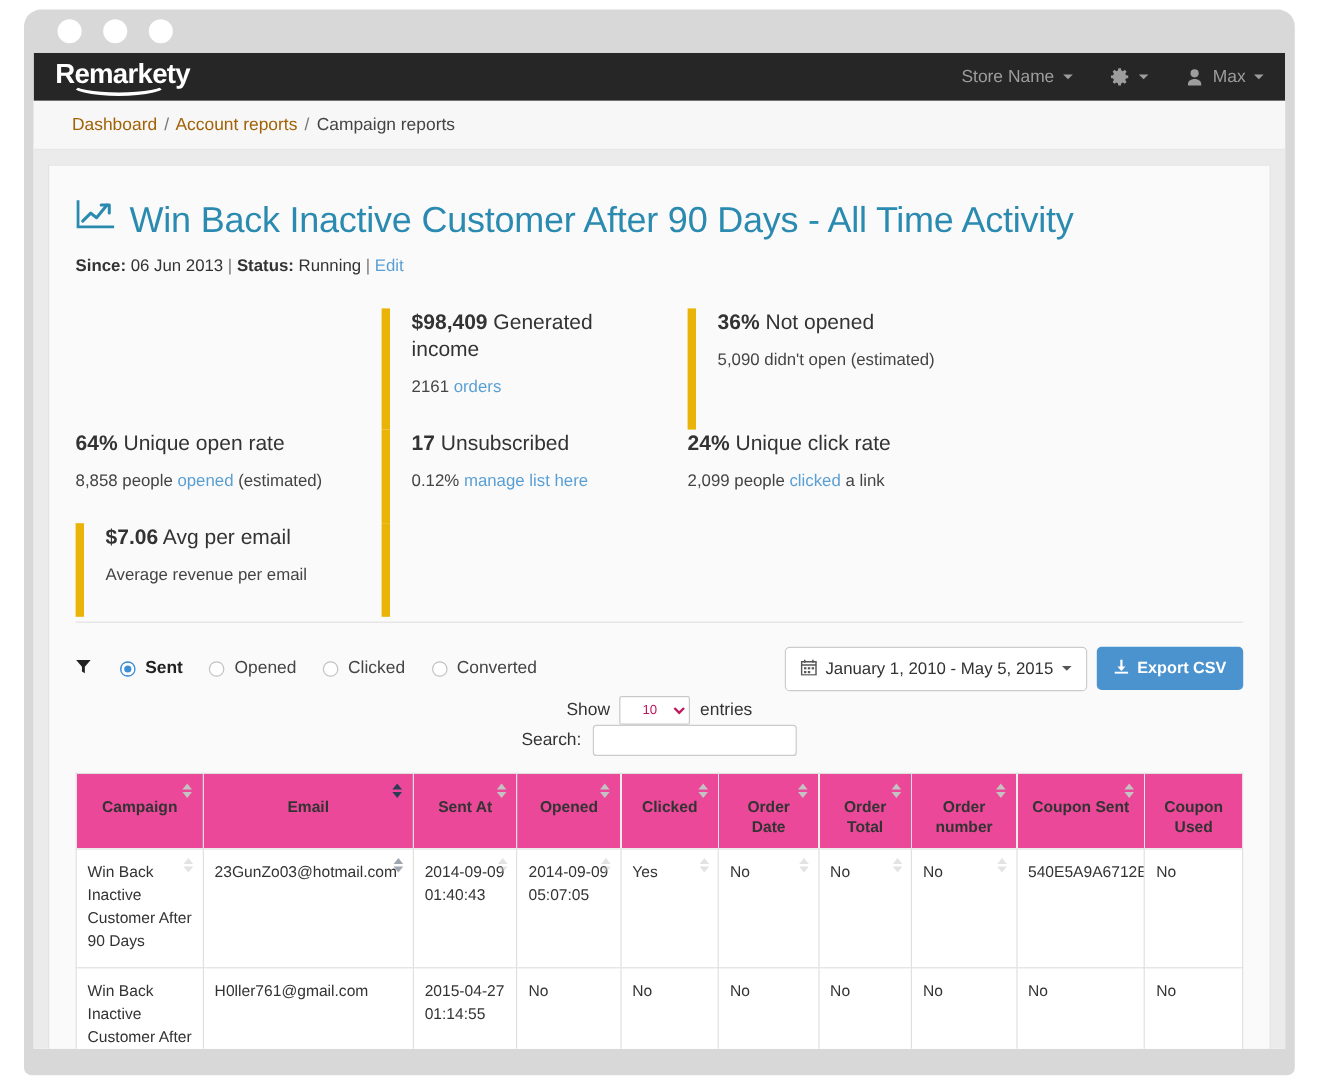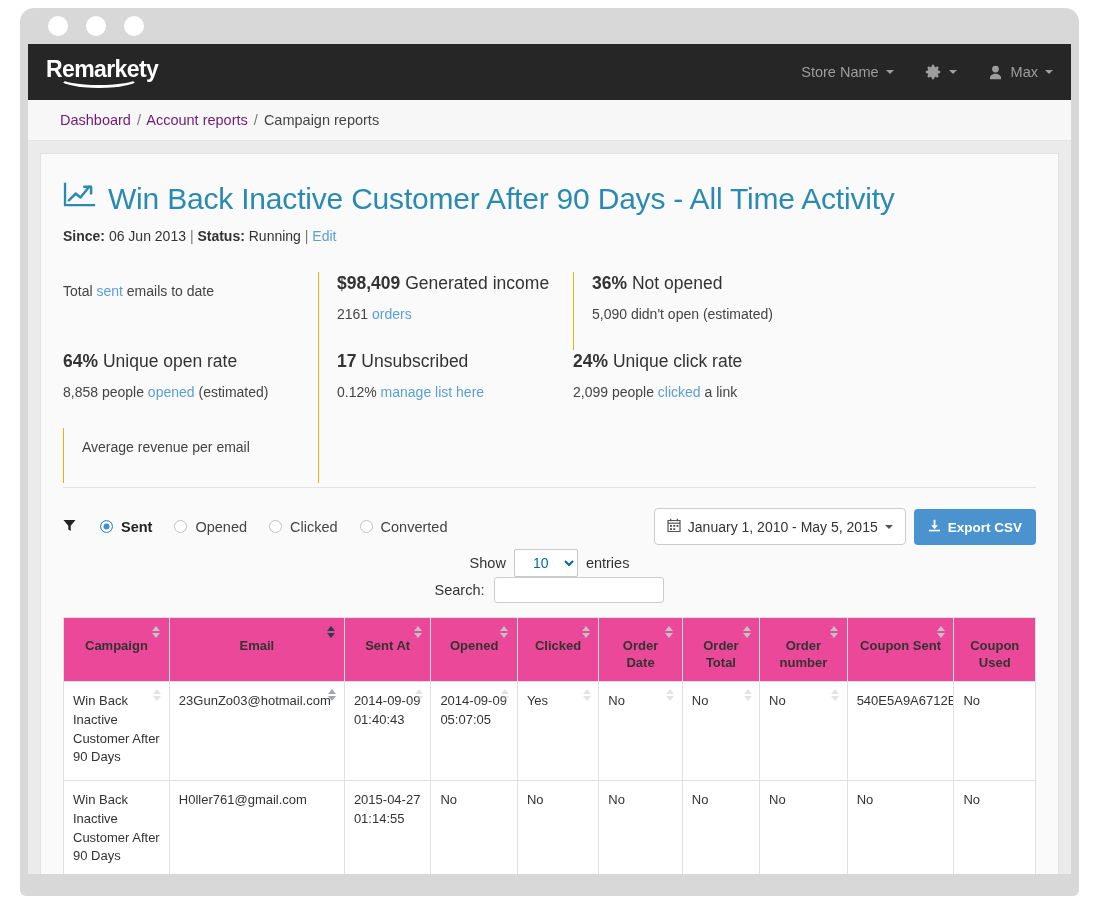--- a/index.html
+++ b/index.html
@@ -51,7 +51,7 @@
 
   
   .navbar {
-    height: 56px;
+    height: 40px;
     background: #262626;
     display: flex;
     align-items: center;

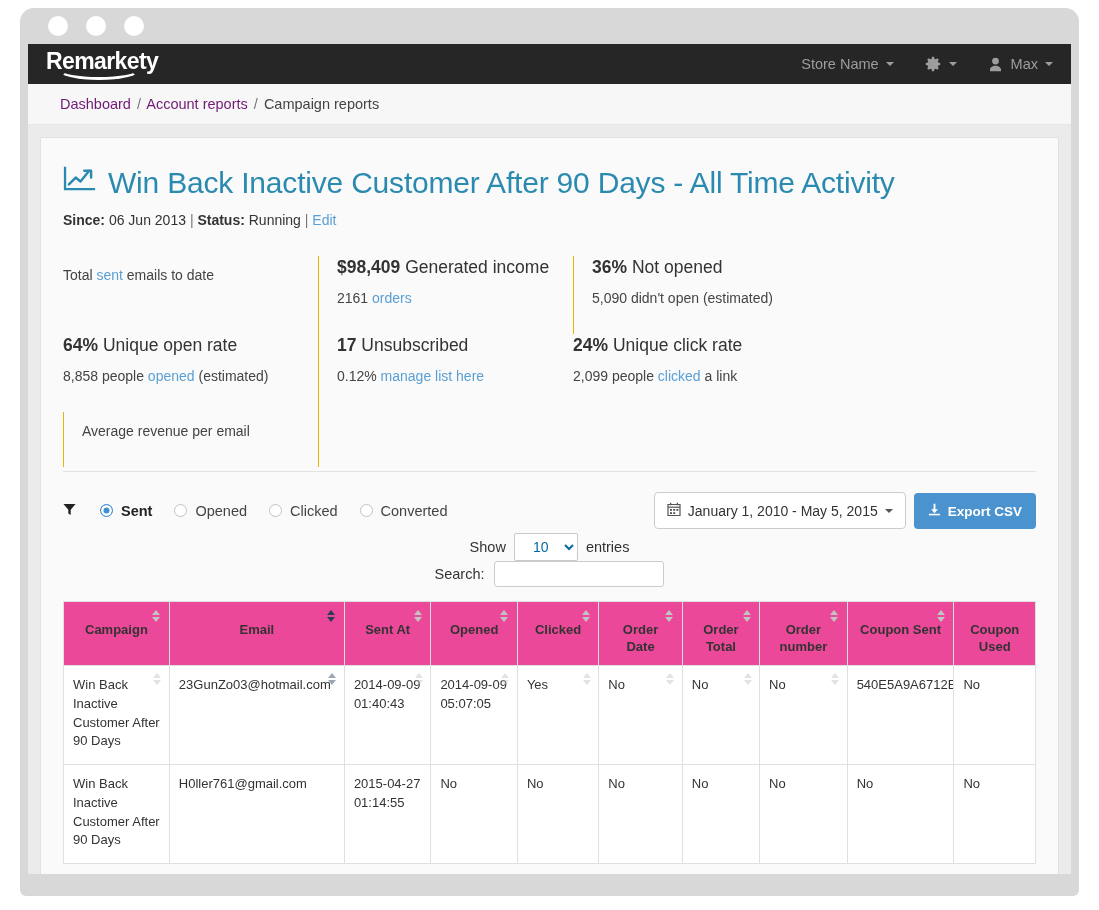--- a/index.html
+++ b/index.html
@@ -109,7 +109,7 @@
     font-size: 14.5px;
     color: #444;
   }
-  .breadcrumb-bar a { color: #701a75; text-decoration: none; text-align: center; }
+  .breadcrumb-bar a { color: #a16207; text-decoration: none; text-align: center; }
   .breadcrumb-sep { color: #777; padding: 0 2px; }
 
   

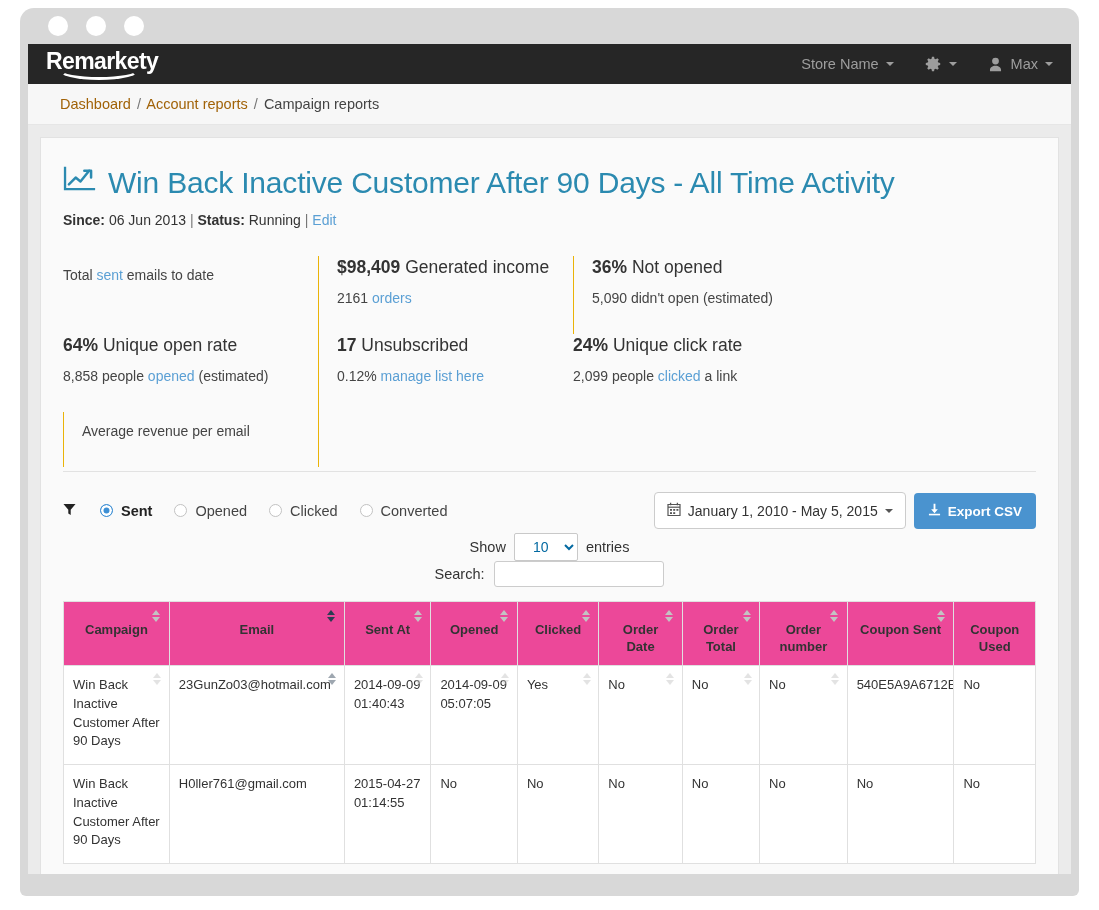--- a/index.html
+++ b/index.html
@@ -392,9 +392,6 @@
         <div class="stats">
 
           <div class="stat col1">
-            <div class="stat-sub">
-              <span>Total </span><a href="#">sent</a><span> emails to date</span>
-            </div>
           </div>
 
           <div class="stat col2">

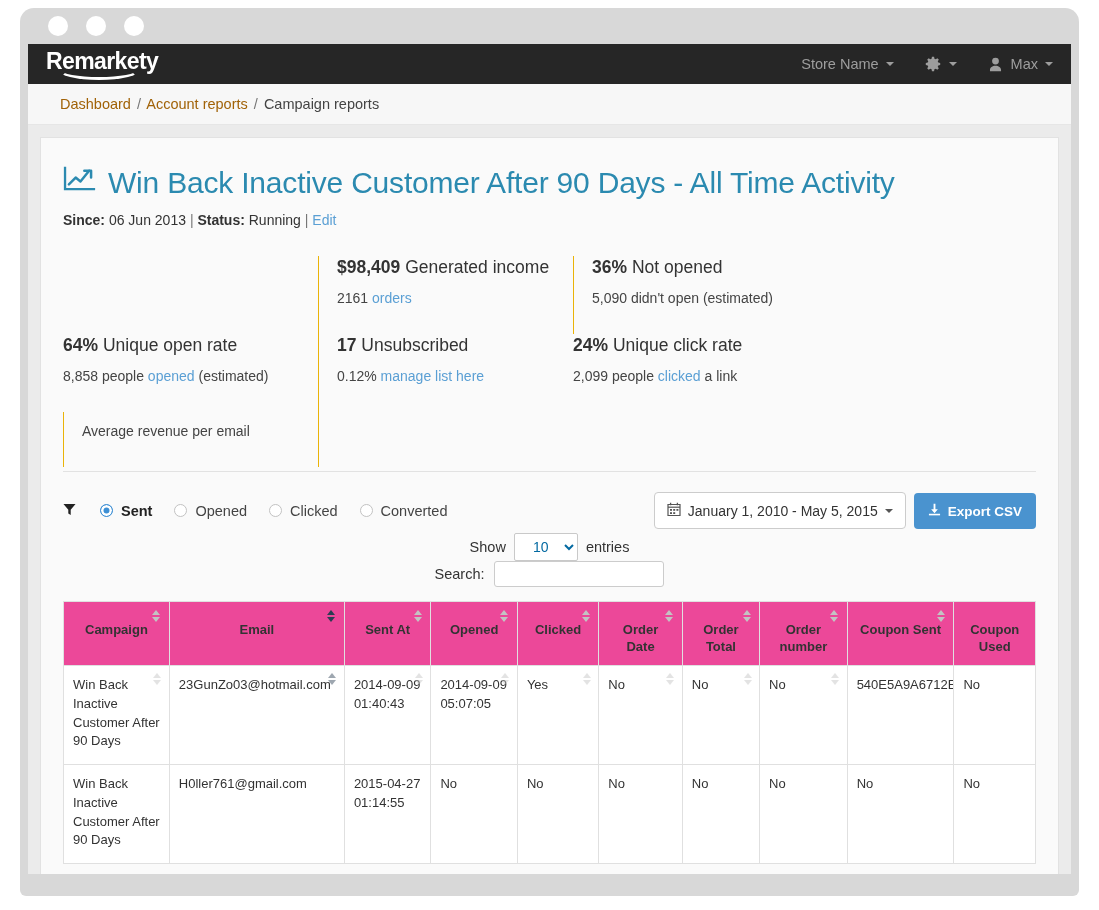--- a/index.html
+++ b/index.html
@@ -156,7 +156,7 @@
     padding: 0 18px 26px 0;
     box-sizing: border-box;
   }
-  .stat.col2, .stat.col3 { border-left: 1px solid #eab308; padding-left: 18px; }
+  .stat.col2, .stat.col3 { border-left: 7px solid #eab308; padding-left: 18px; }
   .stat-head {
     font-size: 17.5px;
     color: #333;

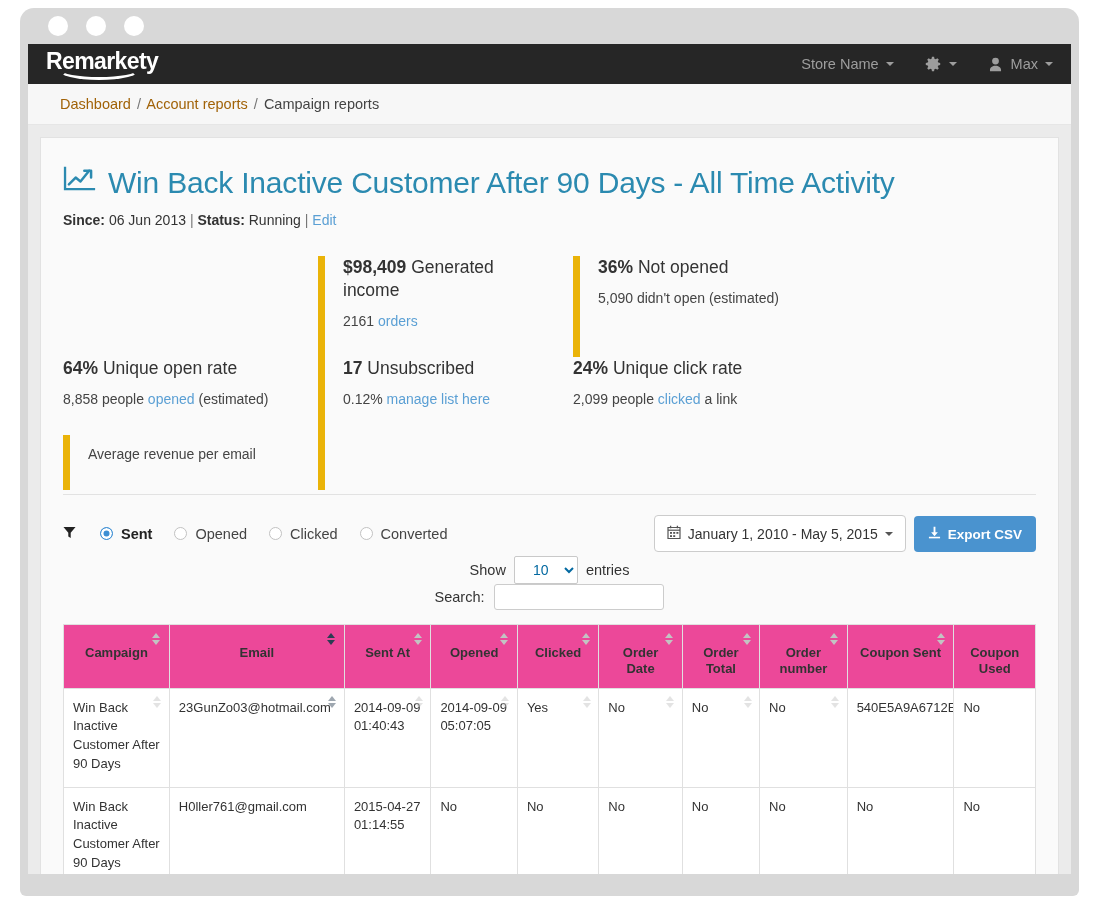--- a/index.html
+++ b/index.html
@@ -446,6 +446,10 @@
           </div>
 
           <div class="stat col2">
+            <div class="stat-head">
+              <b>$7.06</b>
+              <span>Avg per email</span>
+            </div>
             <div class="stat-sub">
               <span>Average revenue per email</span>
             </div>

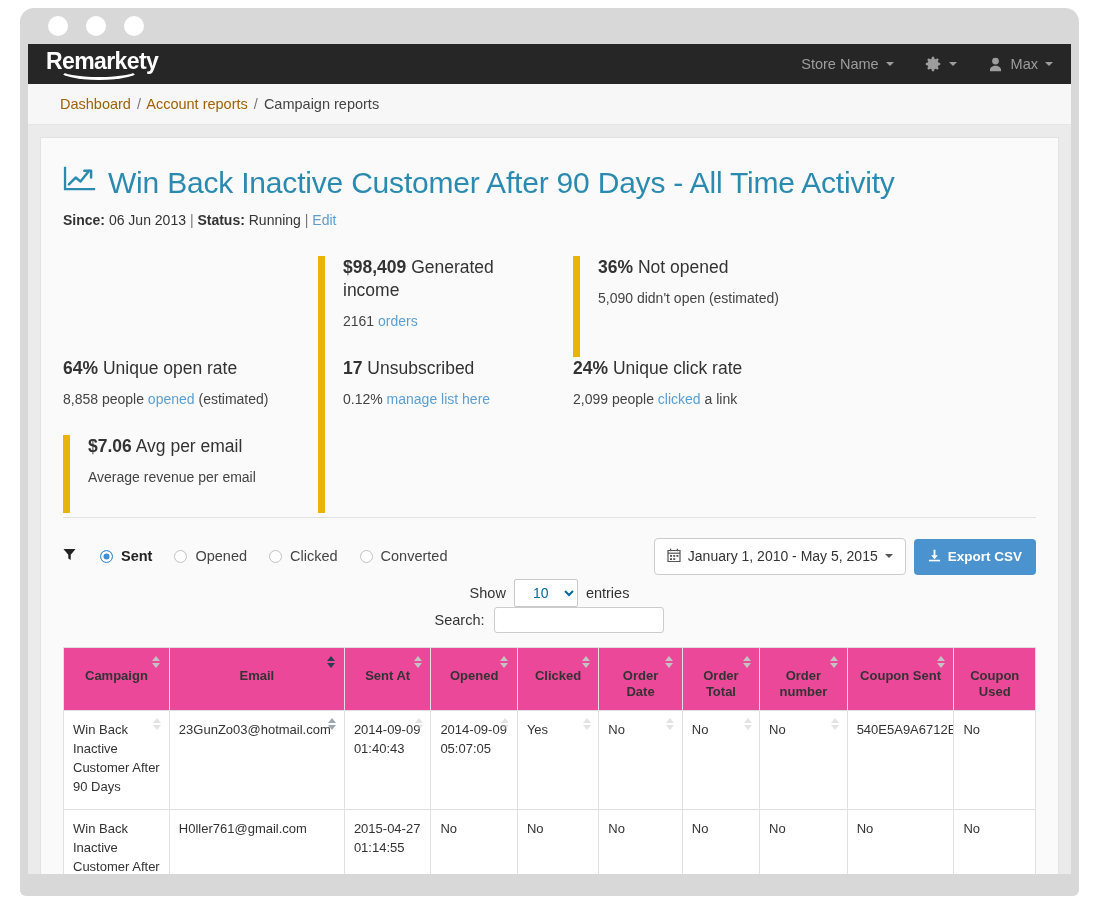--- a/index.html
+++ b/index.html
@@ -192,7 +192,7 @@
     background: #3d8fd4; border-color: #3d8fd4;
     box-shadow: inset 0 0 0 2.5px #fff;
   }
-  .right-controls { display: flex; align-items: flex-end; gap: 8px; }
+  .right-controls { display: flex; align-items: flex-start; gap: 8px; }
   .daterange {
     background: #fff;
     border: 1px solid #ccc;

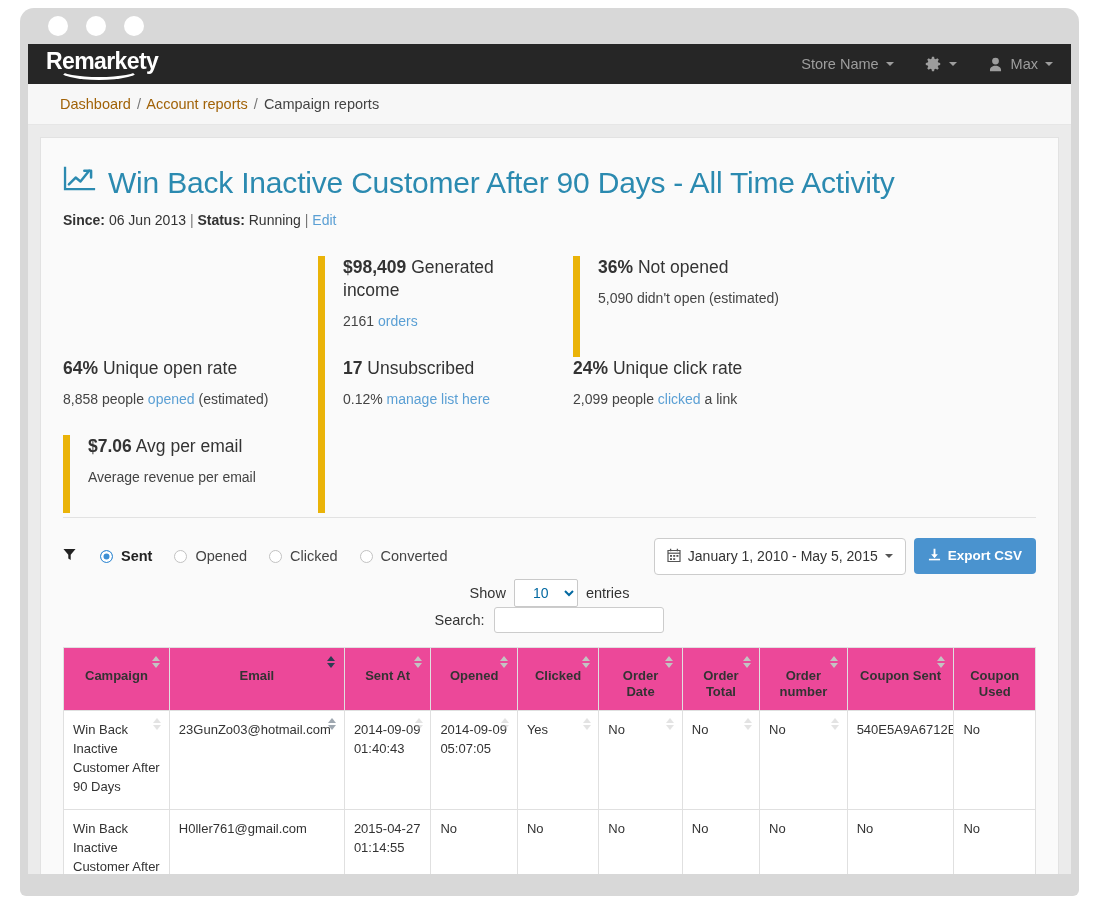--- a/index.html
+++ b/index.html
@@ -233,9 +233,9 @@
     border: 1px solid #c9c9c9;
     background: #fff;
     border-radius: 2px;
-    font-size: 14px;
+    font-size: 11px;
     padding: 4px 4px 4px 14px;
-    color: #0369a1;
+    color: #be185d;
     font-family: "Liberation Sans", sans-serif;
     min-width: 54px;
   }

